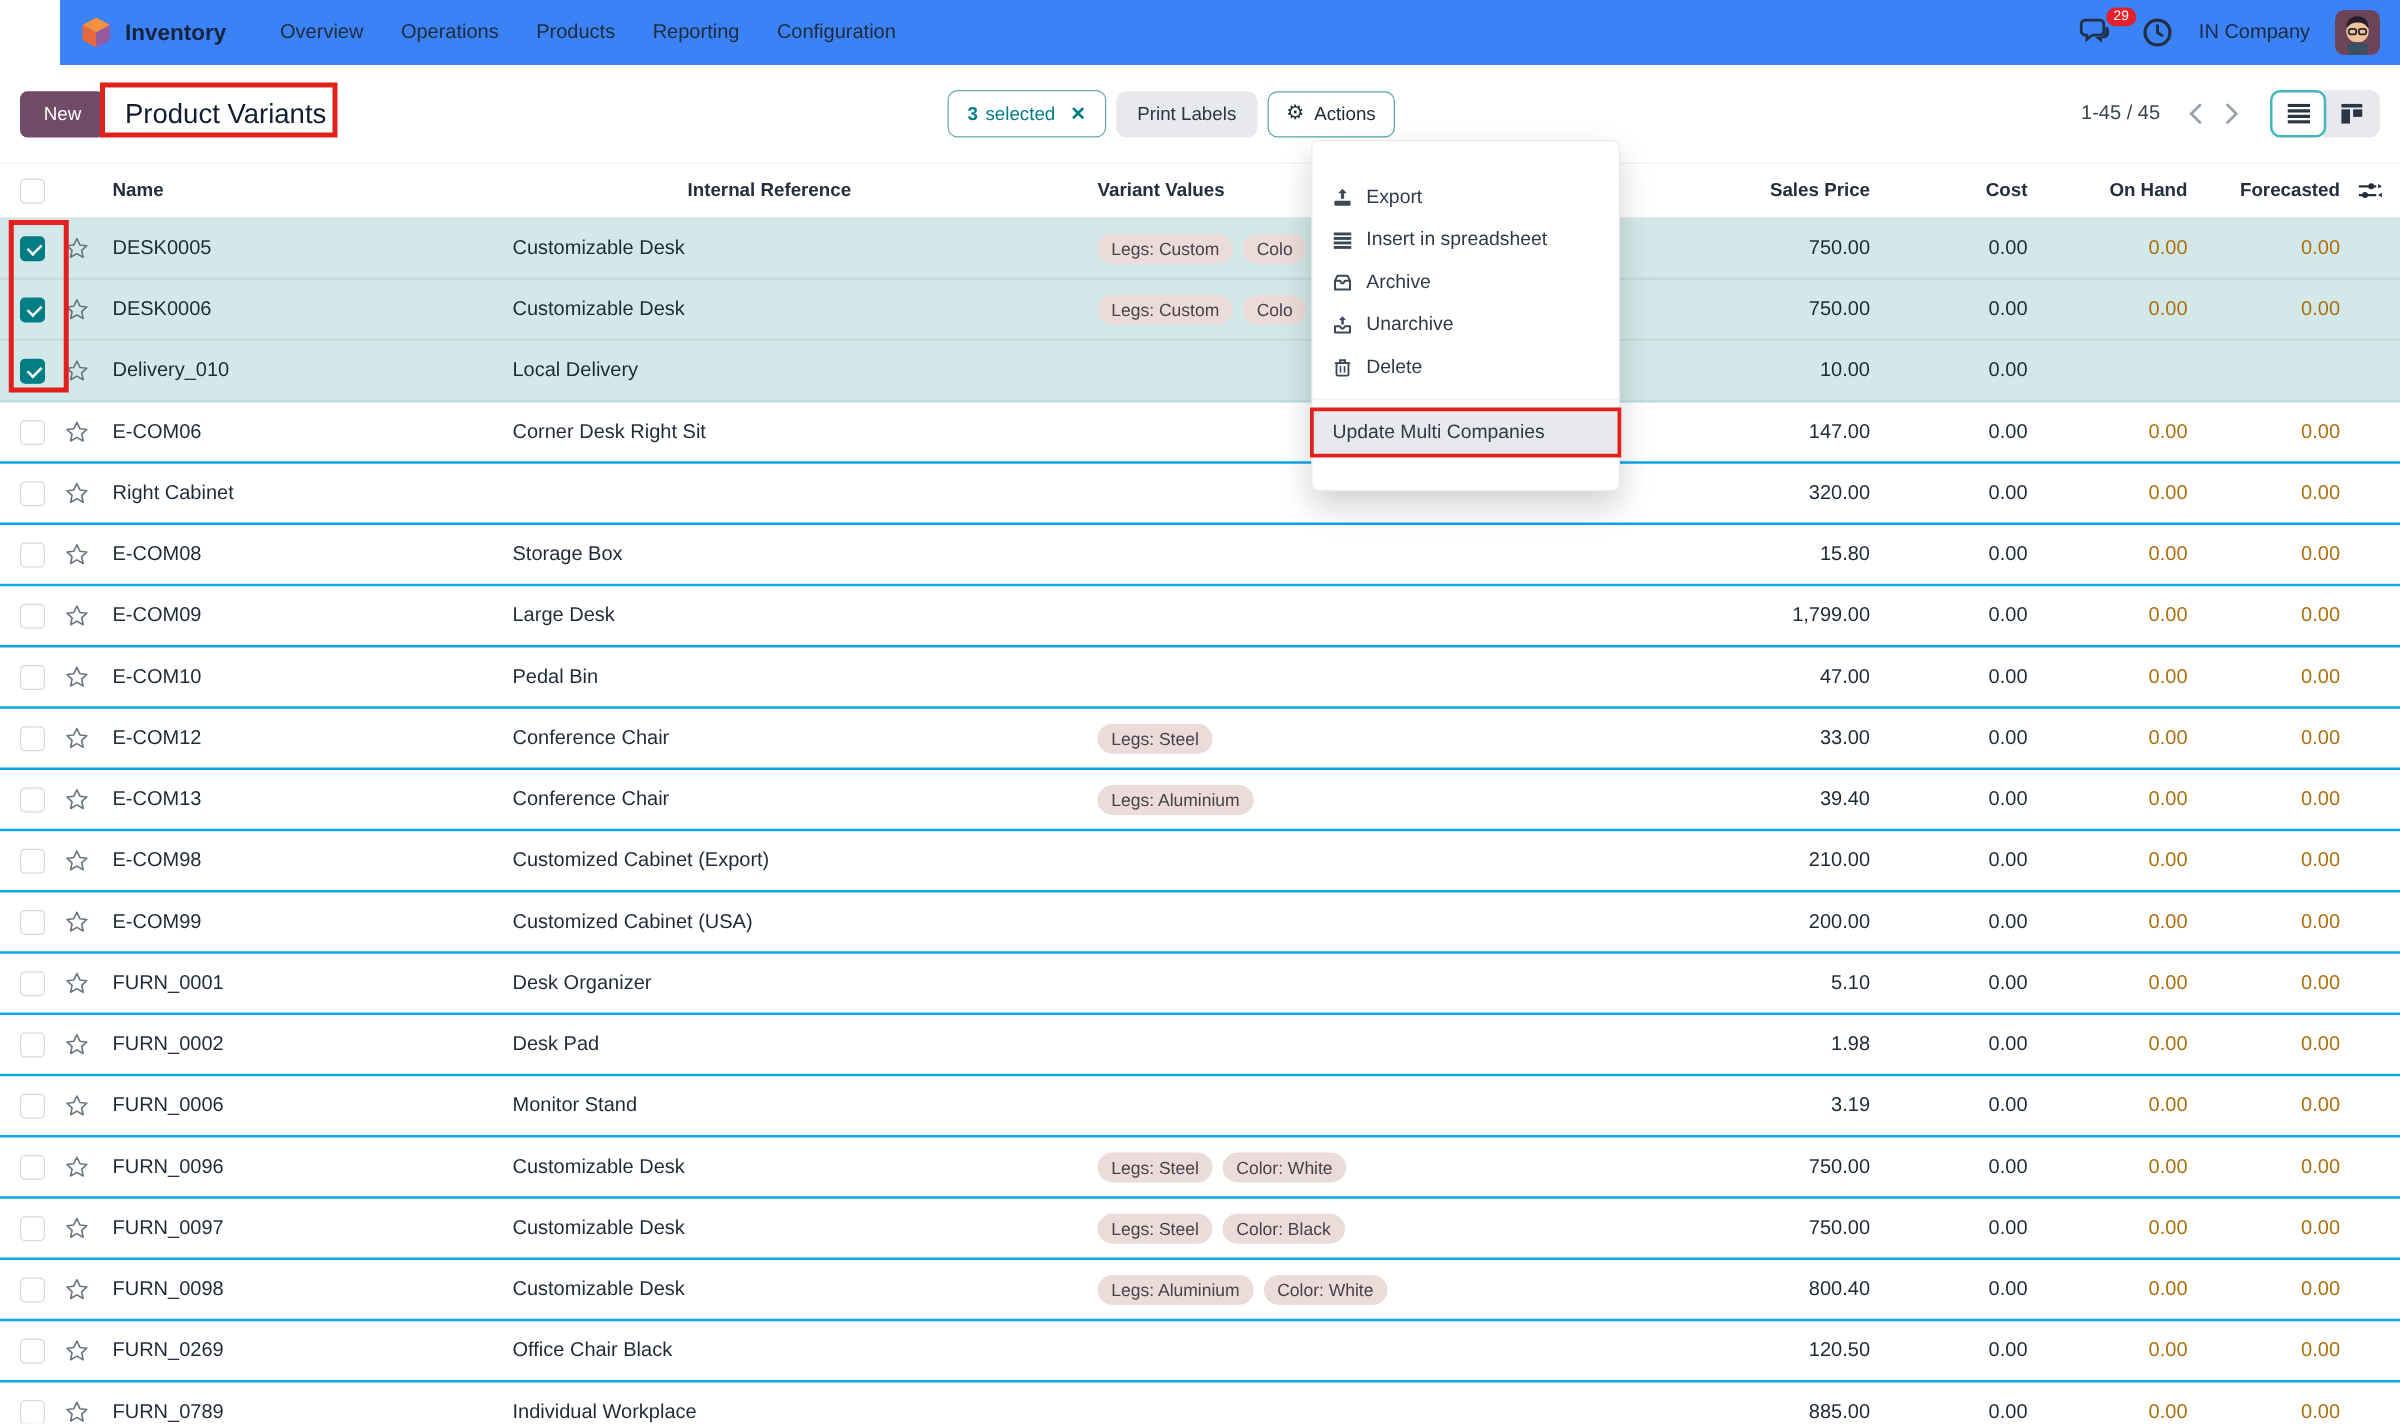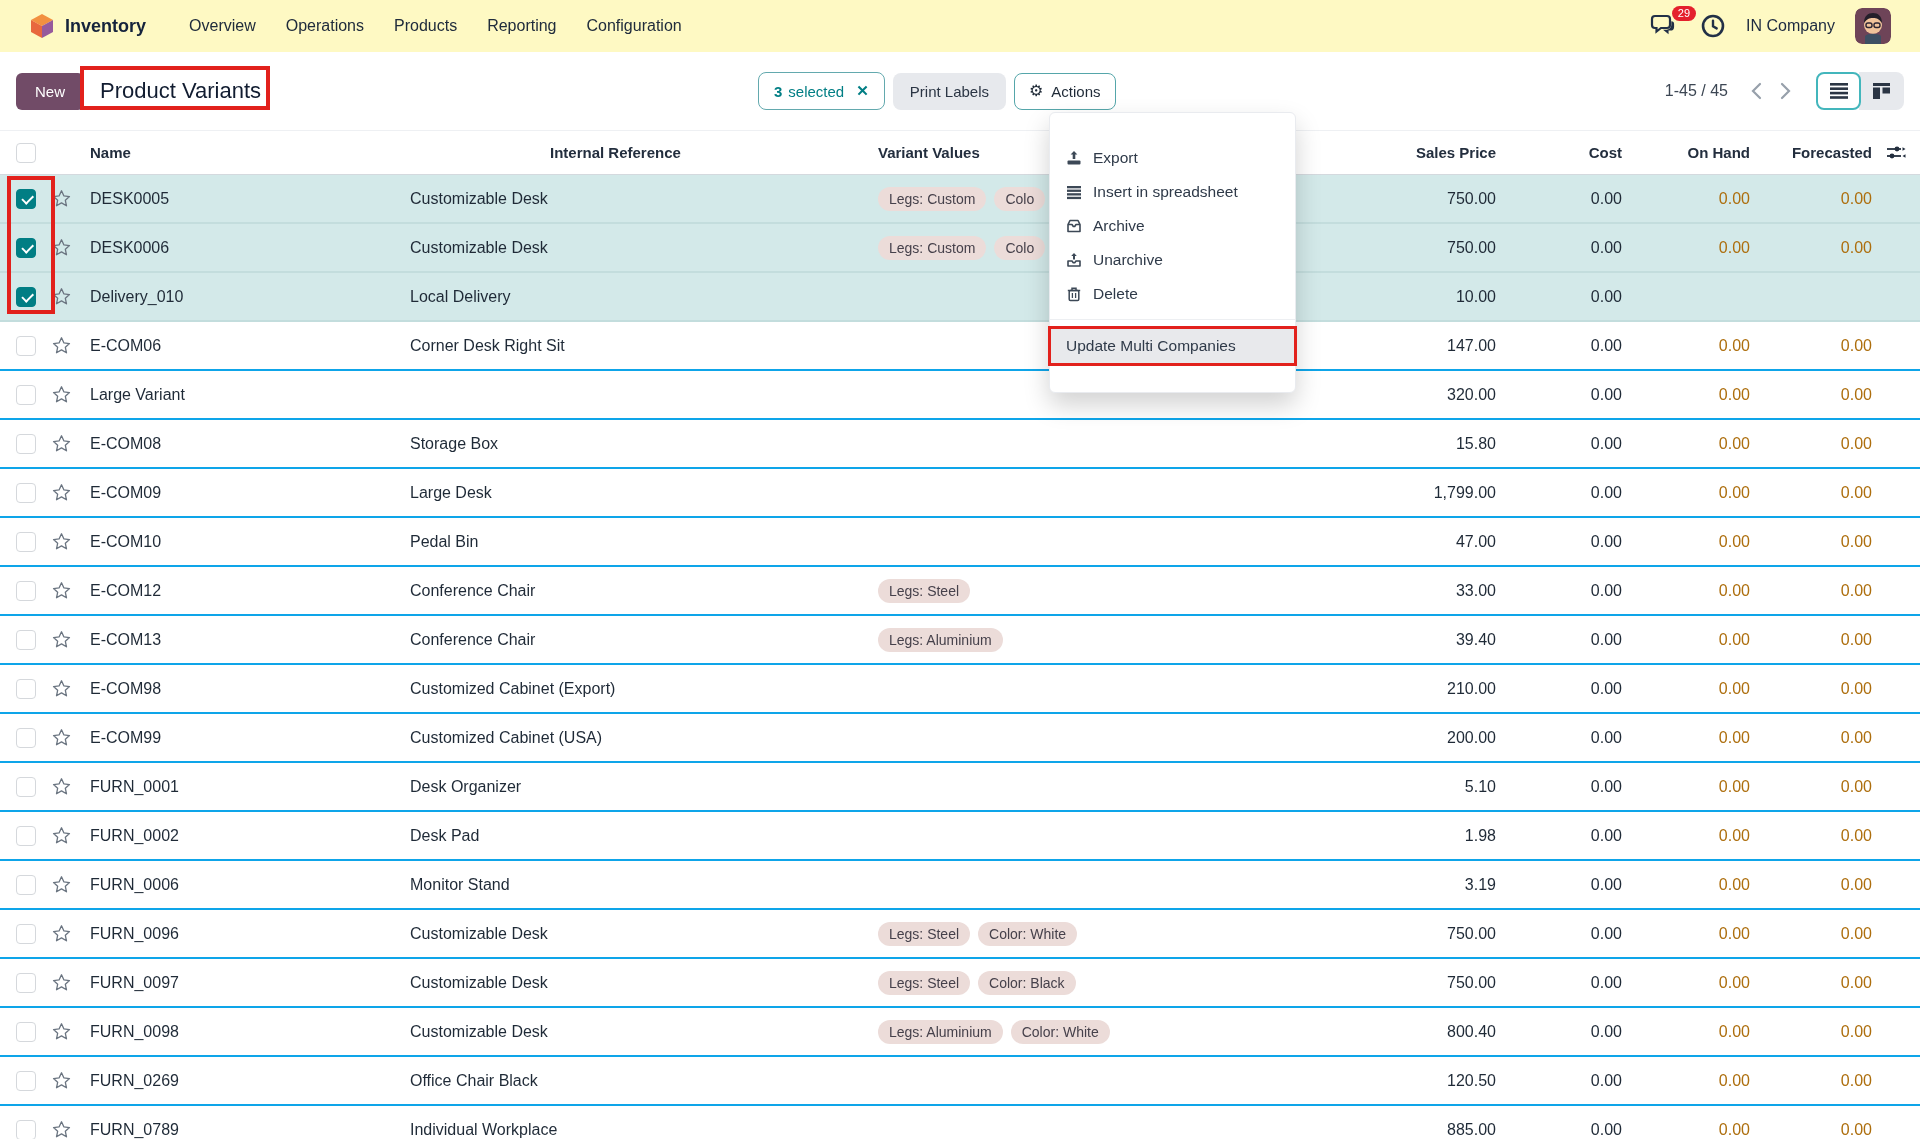--- a/index.html
+++ b/index.html
@@ -7,7 +7,7 @@
     font-family:"Liberation Sans", sans-serif; color:#1f2a37; }
 
   
-  .topbar { height:52px; display:flex; align-items:center; padding:0 29px; background:#fef9c3; }
+  .topbar { height:52px; display:flex; align-items:center; padding:0 16px; background:#3b82f6;margin-left:48px; }
   .logo { width:26px; height:26px; margin-right:10px; }
   .brand { font-size:18px; font-weight:700; color:#15233c; margin-right:28px; }
   .nav-item { font-size:16px; color:#202c3c; margin:0 15px; cursor:pointer; }

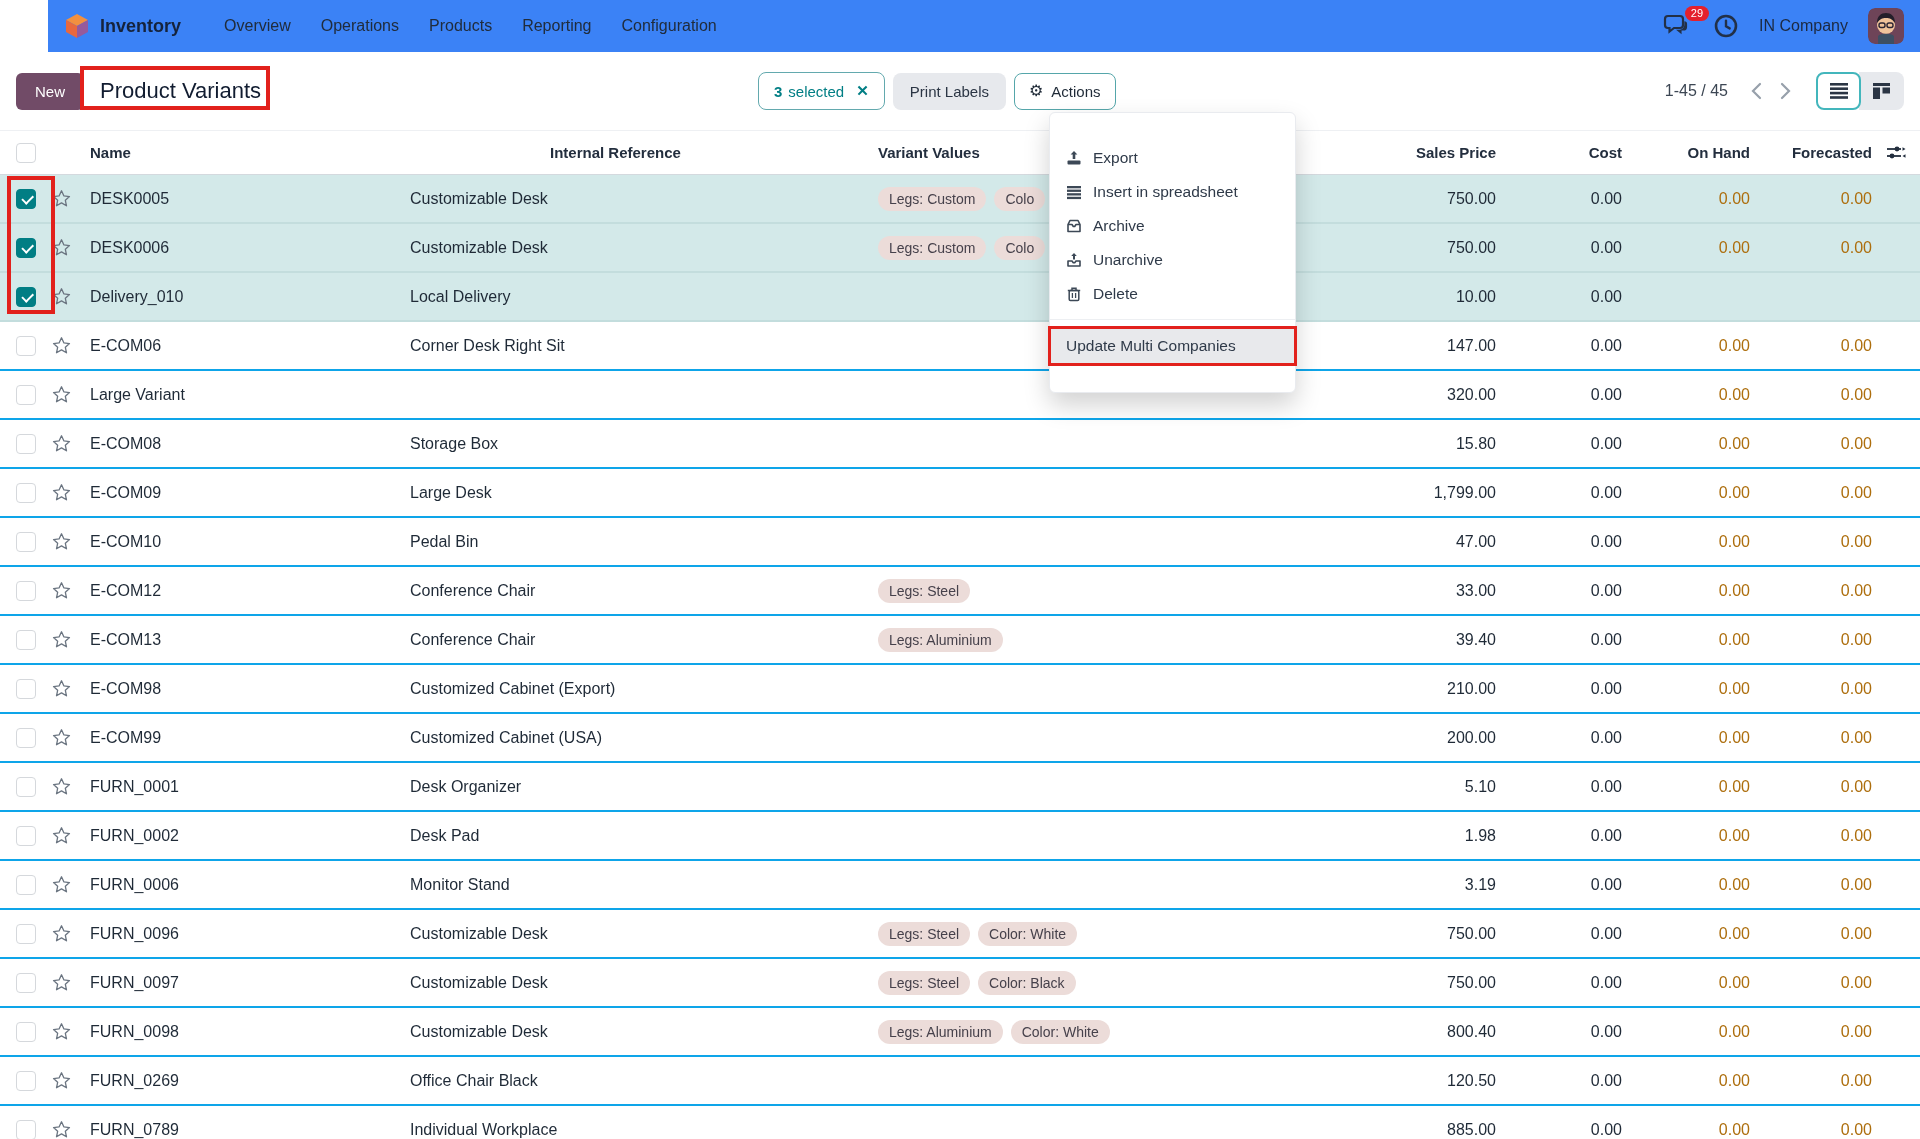--- a/index.html
+++ b/index.html
@@ -286,7 +286,7 @@
         <path d="M12 3.2l2.8 5.9 6.3.7-4.7 4.3 1.3 6.2-5.7-3.3-5.7 3.3 1.3-6.2-4.7-4.3 6.3-.7z" fill="none" stroke="#6a7480" stroke-width="1.5" stroke-linejoin="round"></path>
       </svg>
     </div>
-    <div class="td col-name">Large Variant</div>
+    <div class="td col-name">Right Cabinet</div>
     <div class="td col-variants"></div>
     <div class="td col-sp">320.00</div>
     <div class="td col-cost">0.00</div>

